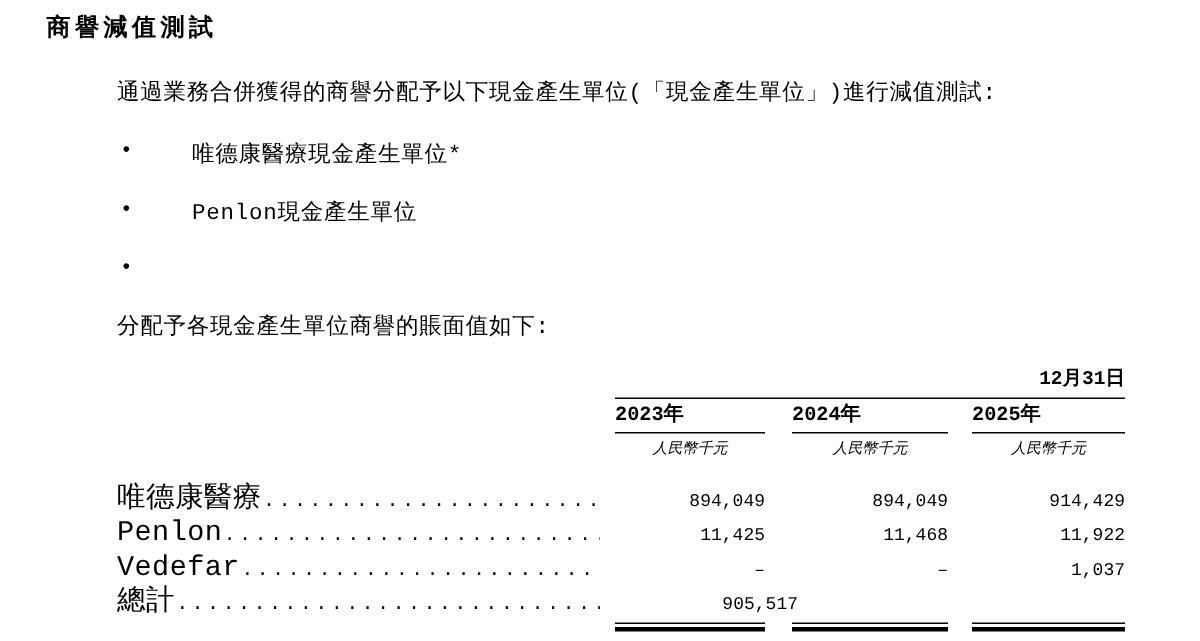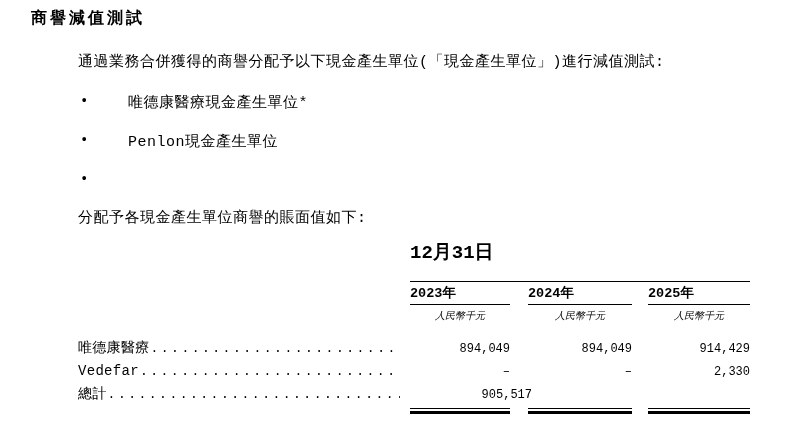--- a/index.html
+++ b/index.html
@@ -55,11 +55,11 @@
   .sp { width: 332px; flex: none; }
   .colspan {
     width: 340px; flex: none;
-    text-align: left;
+    text-align: right;
     font-weight: bold;
-    font-size: 19px;
+    font-size: 13px;
     line-height: 16px;
-    padding-bottom: 20px;
+    padding-bottom: 4px;
     border-bottom: 1.5px solid #000;
   }
   .c1 { width: 100px; flex: none; }

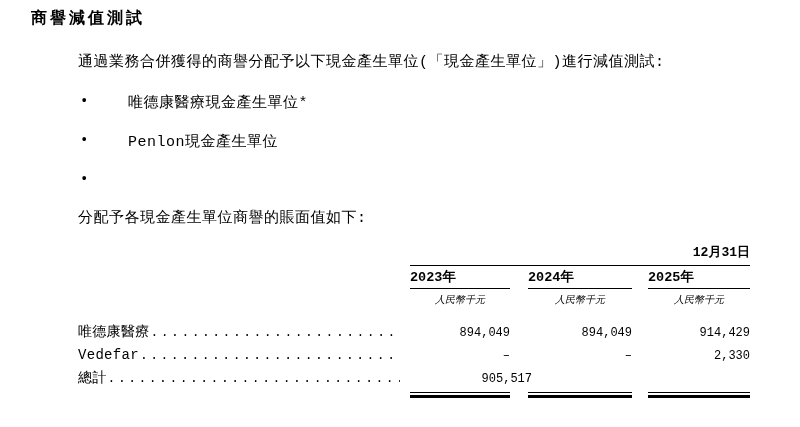--- a/index.html
+++ b/index.html
@@ -89,7 +89,7 @@
     align-items: baseline;
     padding-right: 10px;
     overflow: hidden;
-    font-size: 14px;
+    font-size: 19px;
     letter-spacing: 0.3px;
   }
   .dots {

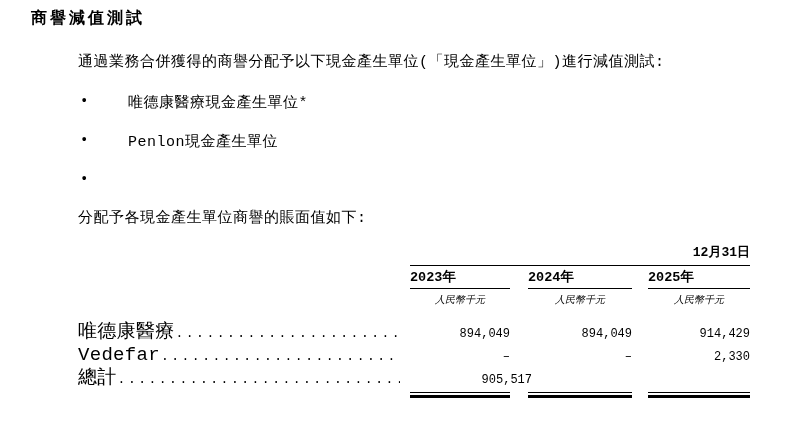--- a/index.html
+++ b/index.html
@@ -171,6 +171,15 @@
       <div class="c3 num">914,429</div>
     </div>
 
+    <div class="trow drow">
+      <div class="clabel">
+        <span>Penlon</span>
+        <span class="dots"></span>
+      </div>
+      <div class="c1 num">11,425</div>
+      <div class="c2 num">11,468</div>
+      <div class="c3 num">11,922</div>
+    </div>
 
     <div class="trow drow">
       <div class="clabel">

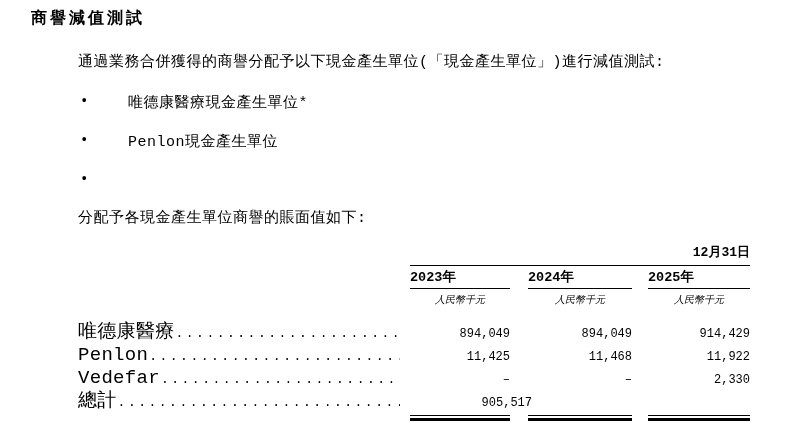--- a/index.html
+++ b/index.html
@@ -188,7 +188,7 @@
       </div>
       <div class="c1 num">–</div>
       <div class="c2 num">–</div>
-      <div class="c3 num">2,330</div>
+      <div class="c3 num">1,037</div>
     </div>
 
     <div class="trow drow">

